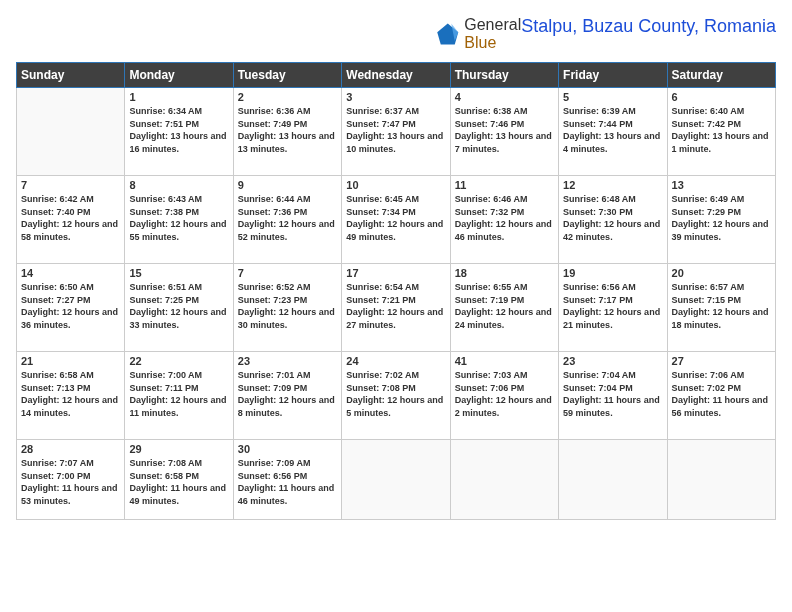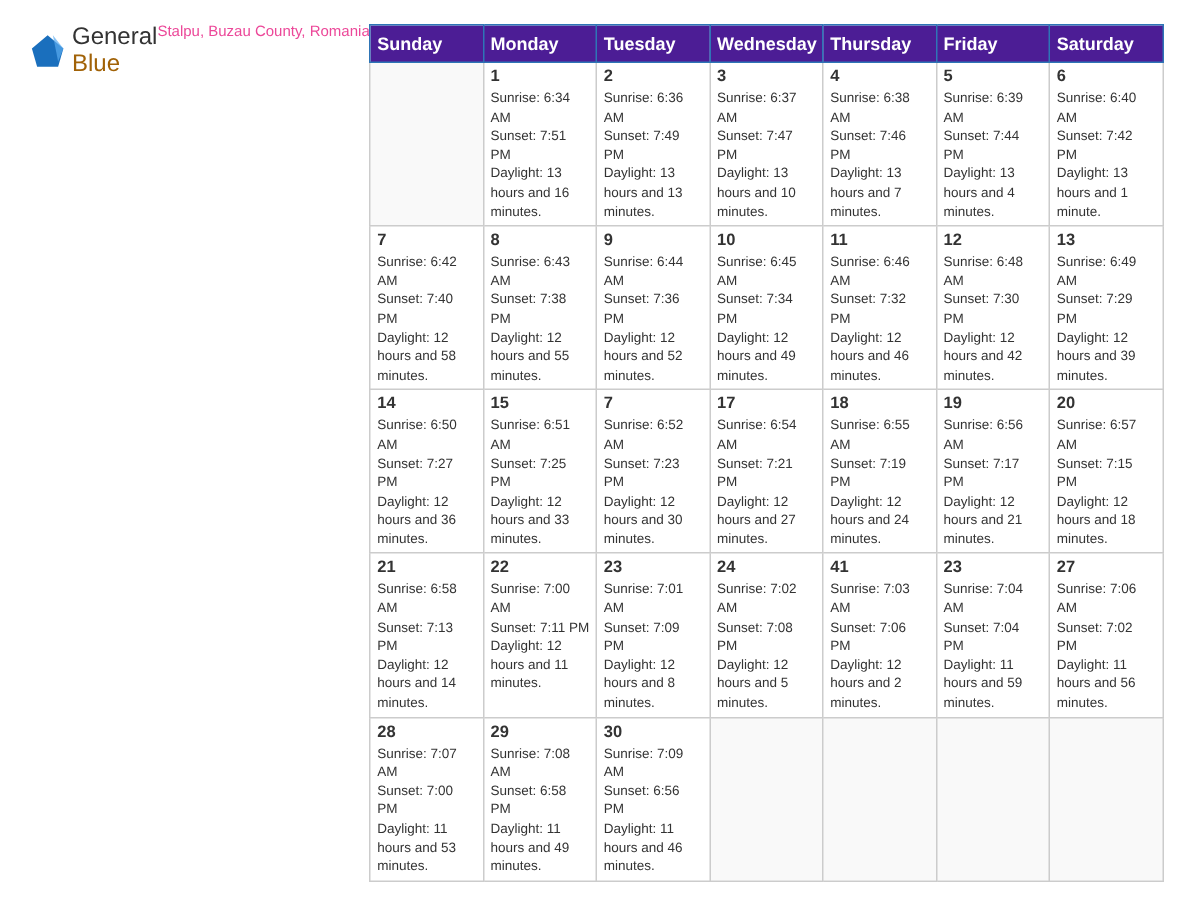--- a/index.html
+++ b/index.html
@@ -15,7 +15,8 @@
       height: 436px;
       padding: 16px;
       display: flex;
-      flex-direction: row;
+      flex-direction: column;
+      align-items: flex-end;
     }
     .header {
       display: flex;

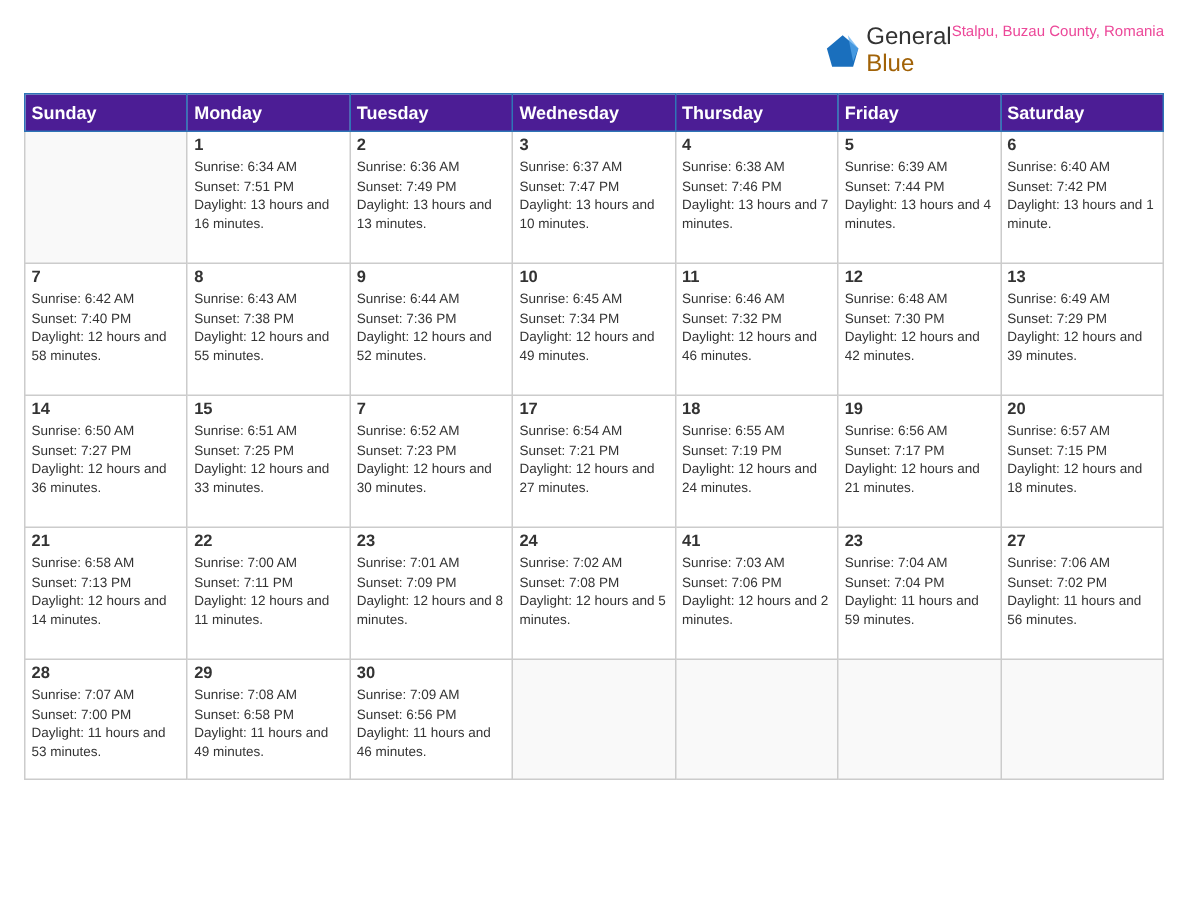--- a/index.html
+++ b/index.html
@@ -44,8 +44,8 @@
       color: #333;
     }
     .subtitle {
-      font-size: 10px;
-      color: #ec4899;
+      font-size: 18px;
+      color: #1d4ed8;
     }
     .calendar {
       flex: 1;

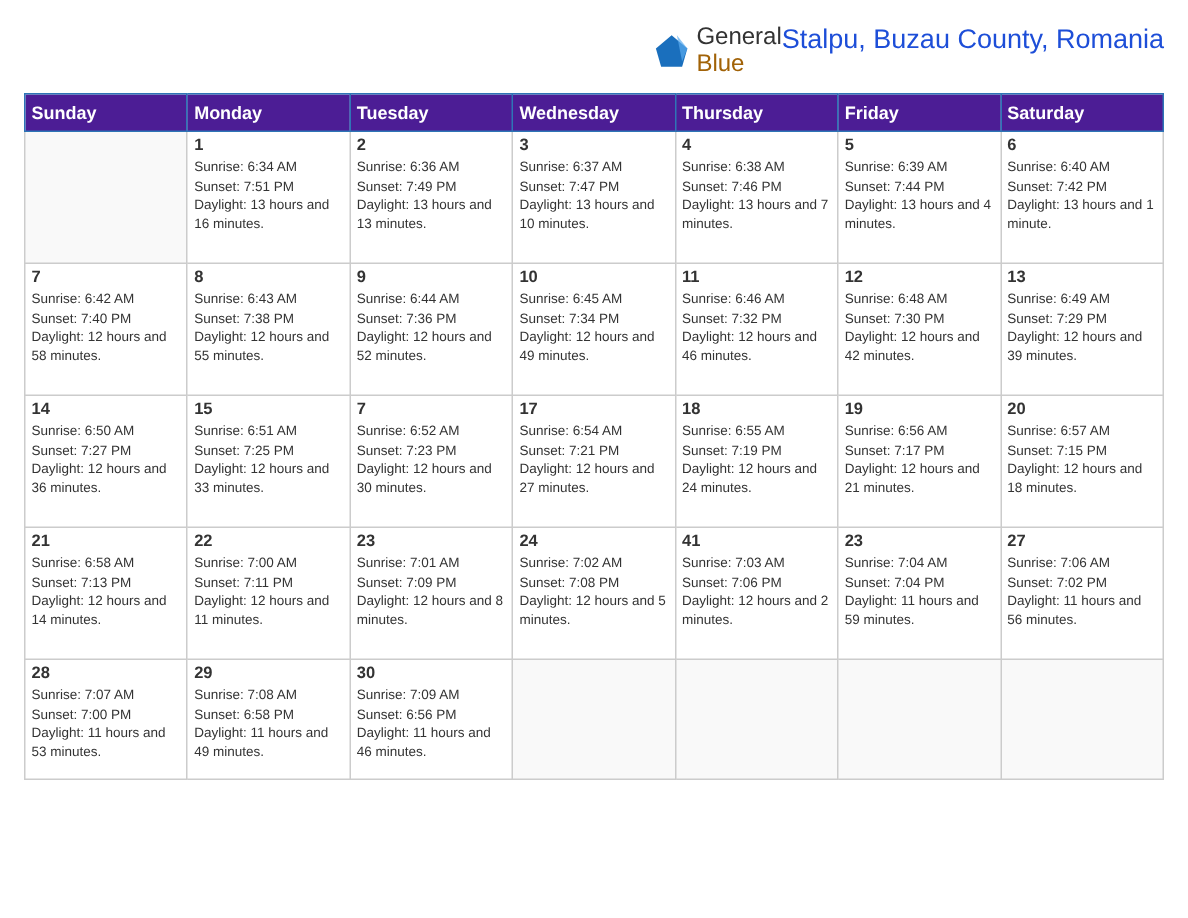--- a/index.html
+++ b/index.html
@@ -55,7 +55,7 @@
       table-layout: fixed;
     }
     .calendar th {
-      background: #4c1d95;
+      background: #404040;
       color: #fff;
       font-size: 12px;
       font-weight: bold;

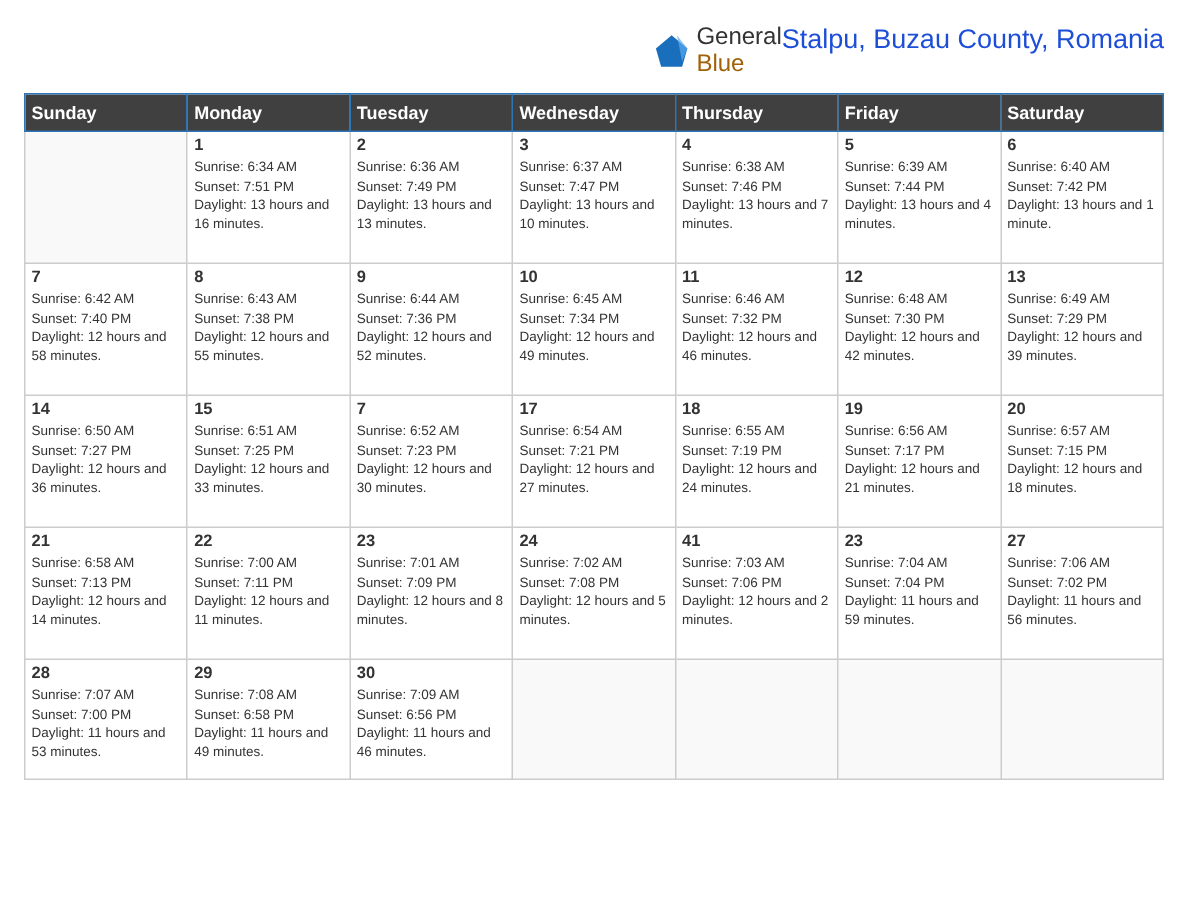--- a/index.html
+++ b/index.html
@@ -85,6 +85,7 @@
       font-size: 9px;
       line-height: 1.4;
       color: #333;
+      font-weight: bold;
     }
     tr:last-child td {
       height: 80px;

